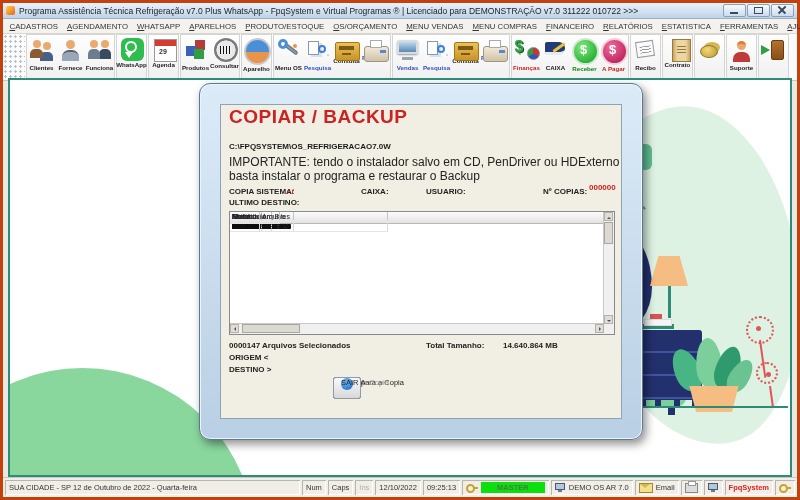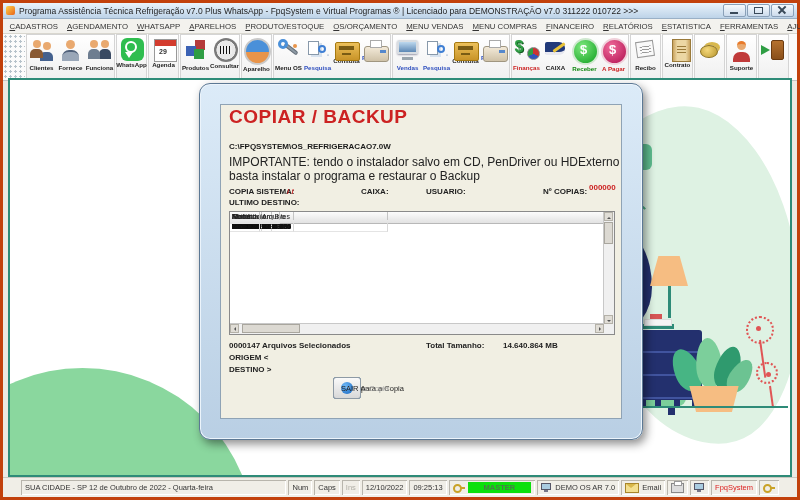--- a/index.html
+++ b/index.html
@@ -161,7 +161,7 @@
   .corner{position:absolute;right:0;bottom:0;width:10px;height:10px;background:#f0f0f0;}
   .btnrow{left:112px;top:272px;display:flex;gap:6px;}
   .dbtn{height:20px;border:1px solid #8e9aa5;border-radius:3px;background:linear-gradient(#fafafa,#d8d8d8);
-        display:flex;align-items:center;gap:4px;padding:0 7px;font-size:7.5px;color:#222;cursor:pointer;white-space:nowrap;}
+        display:flex;align-items:flex-start;gap:4px;padding:0 7px;font-size:7.5px;color:#222;cursor:pointer;white-space:nowrap;}
   .dbtn.active{background:linear-gradient(#e2f2fd,#b5dbf5);border-color:#4a90c4;}
   .dbtn.disabled{color:#9a9a9a;background:linear-gradient(#f4f4f4,#e4e4e4);}
   .bic{width:12px;height:12px;position:relative;flex:0 0 auto;}

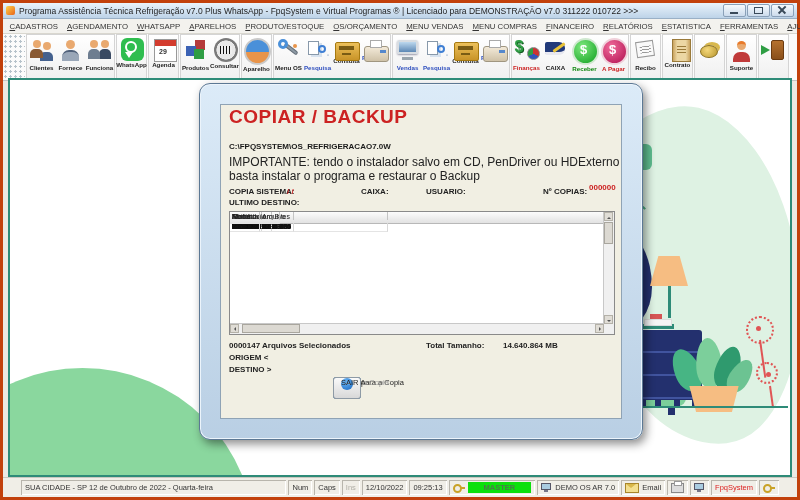--- a/index.html
+++ b/index.html
@@ -176,7 +176,7 @@
 
   
   .statusbar{position:absolute;left:0;right:0;bottom:0;height:20px;background:#f0eee7;border-top:1px solid #cac8bf;
-             display:flex;align-items:center;padding:0 18px;gap:2px;box-sizing:border-box;}
+             display:flex;align-items:center;padding:0 2px;gap:2px;box-sizing:border-box;}
   .seg{height:15px;box-shadow:inset 1px 1px 0 #b8b5ac,inset -1px -1px 0 #fff;display:flex;align-items:center;gap:3px;
        padding:0 4px;font-size:7.5px;color:#333;white-space:nowrap;box-sizing:border-box;}
   .seg.grow{flex:1;} .seg.dim{color:#b0aea6;}

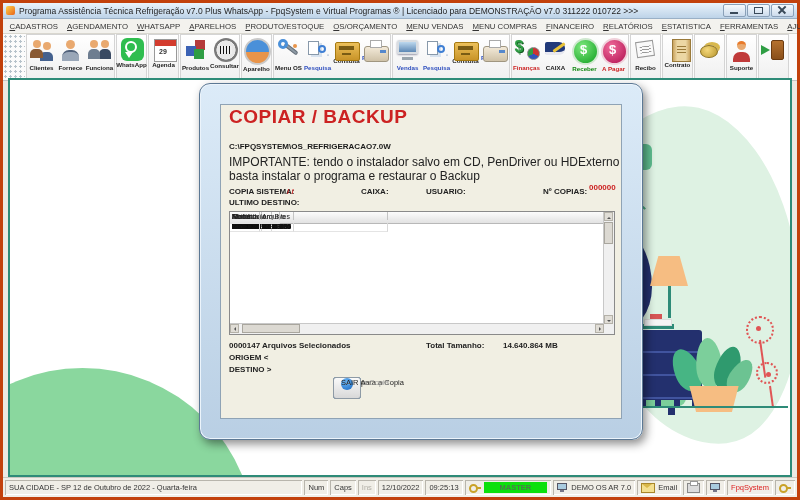--- a/index.html
+++ b/index.html
@@ -190,7 +190,7 @@
   .s-mail::before{content:"";position:absolute;left:0;top:0;border:5px solid transparent;border-top:4px solid #d9b84a;width:0;}
   .s-print{width:11px;height:8px;background:#dcdcdc;border:1px solid #888;}
   .s-print::before{content:"";position:absolute;left:2px;top:-3px;width:6px;height:3px;background:#fff;border:1px solid #999;}
-  .brand-red{color:#dd2222;font-weight:normal;font-size:7.5px;}
+  .brand-red{color:#dd2222;font-weight:bold;font-size:7.5px;}
 </style>
 </head>
 <body>

